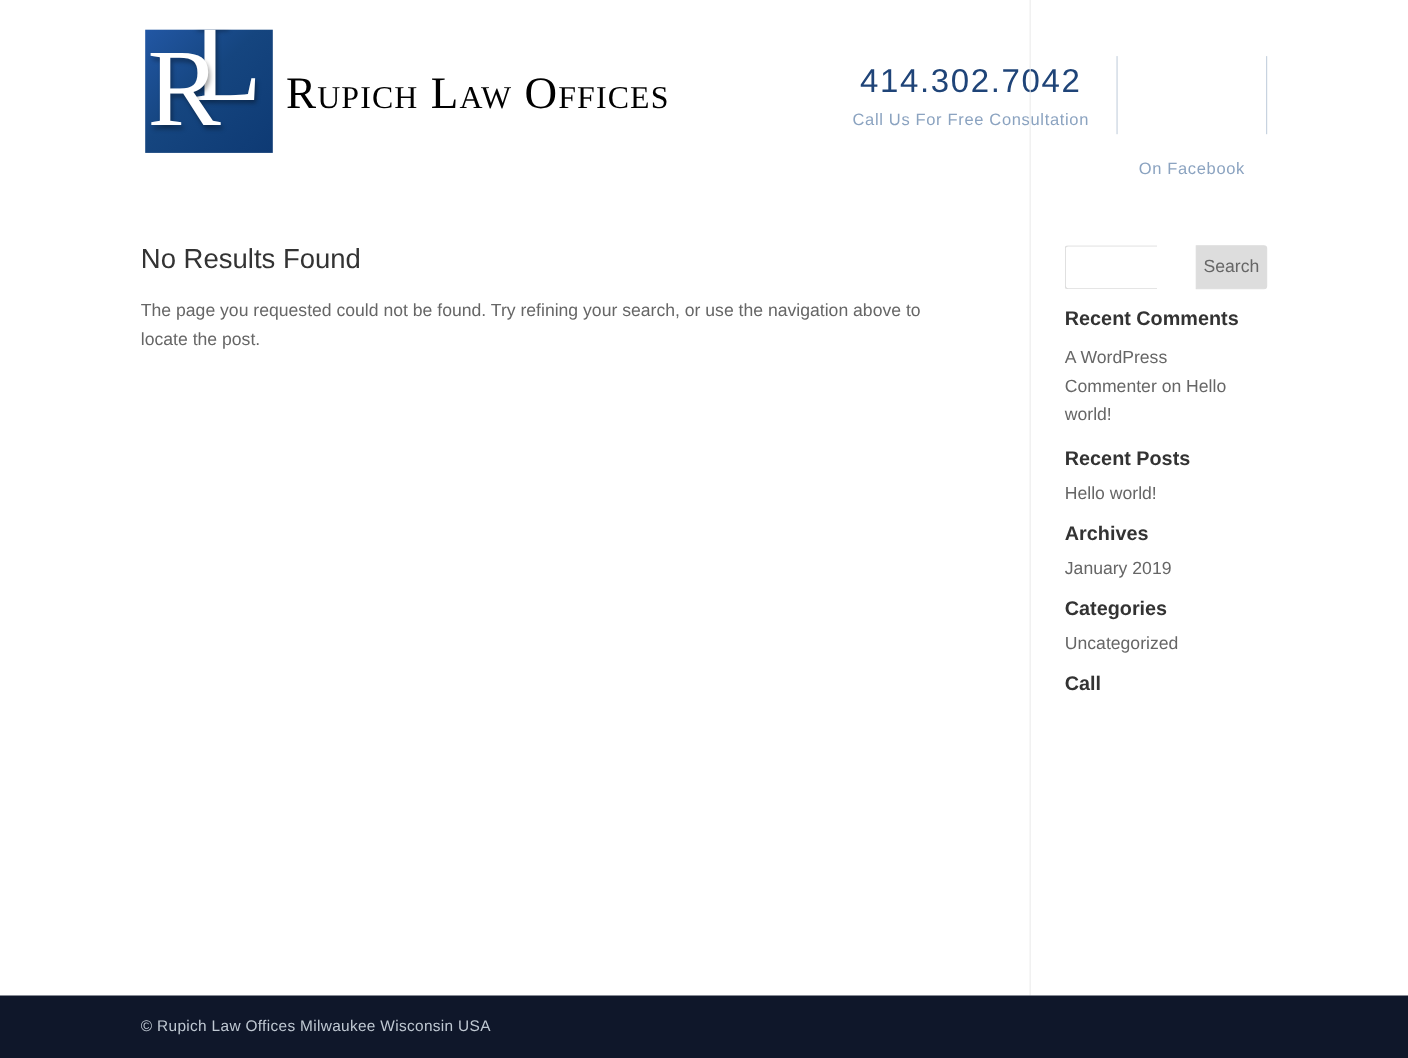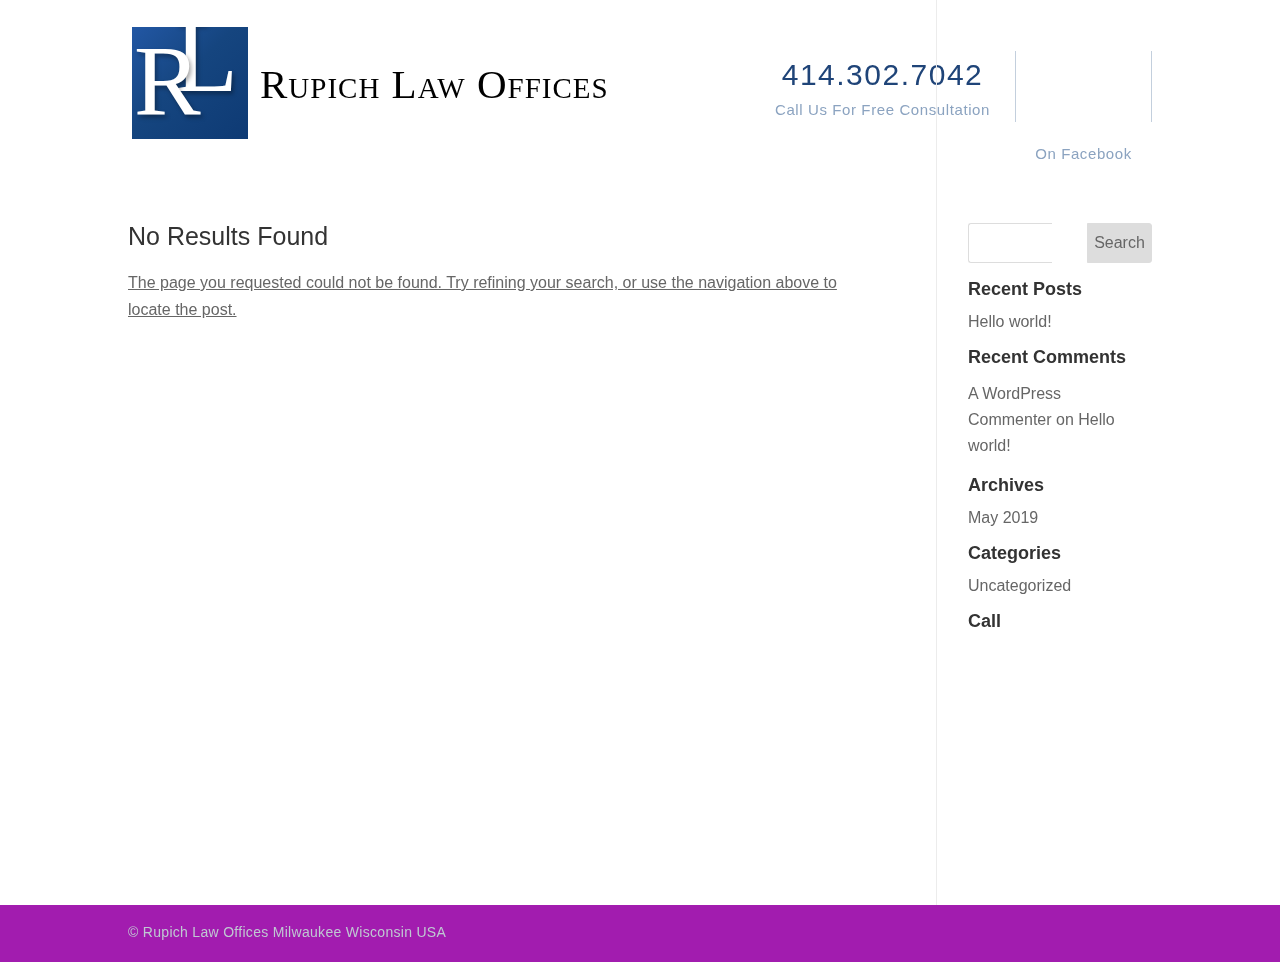--- a/index.html
+++ b/index.html
@@ -66,7 +66,7 @@
     font-size:25px; font-weight:500; color:#333333; line-height:32px;
   }
   .main p {
-    margin-top:17px; font-size:16px; line-height:27px; color:#666666;text-decoration:underline;
+    margin-top:17px; font-size:16px; line-height:27px; color:#666666;
   }
 
   

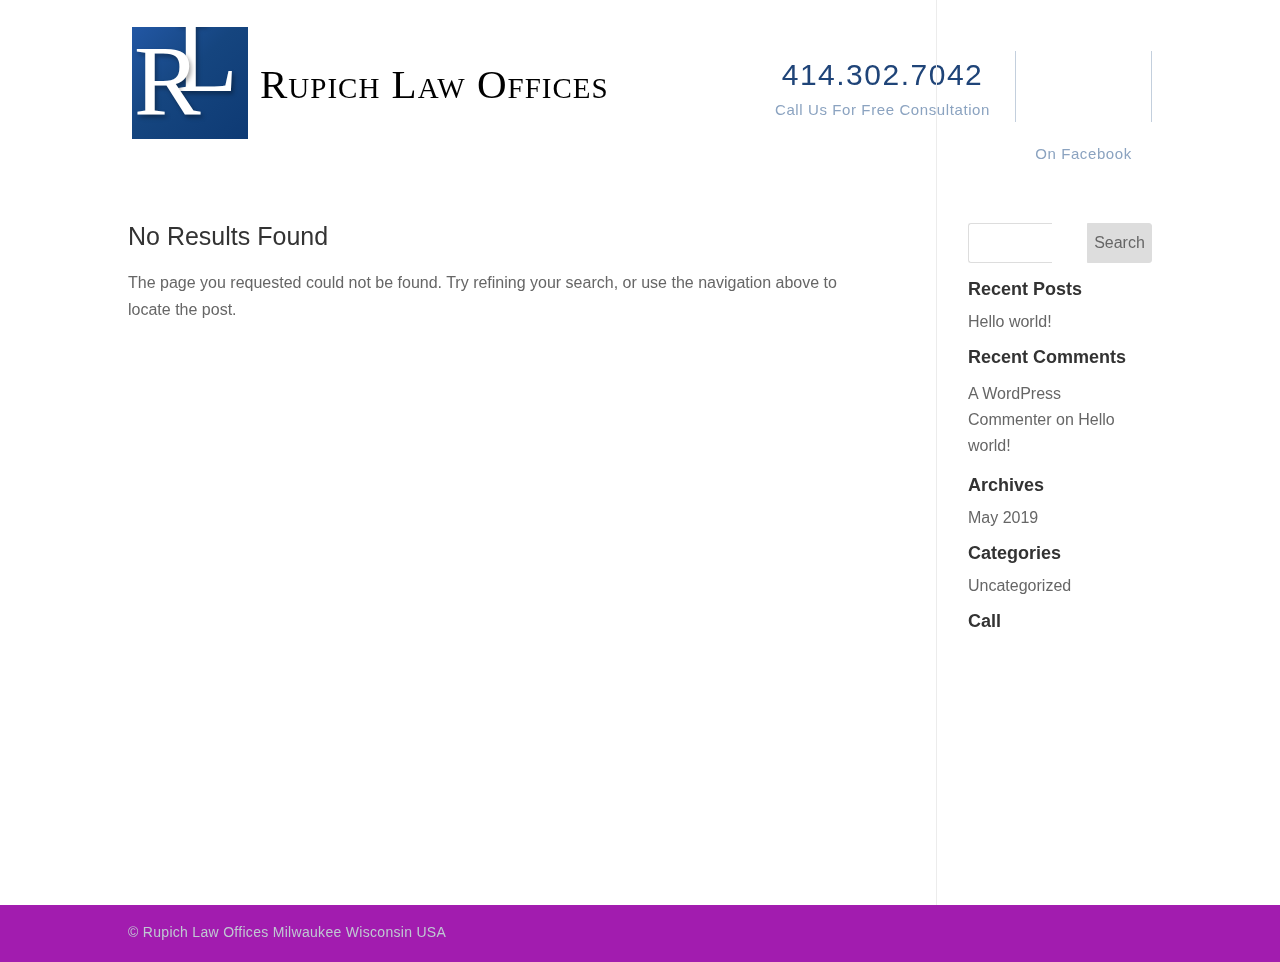--- a/index.html
+++ b/index.html
@@ -143,18 +143,18 @@
     </form>
 
     <div class="widget">
+      <h4>Recent Comments</h4>
+      <ul>
+        <li class="comment-item"><a>A WordPress Commenter</a><span> on </span><a>Hello world!</a></li>
+      </ul>
+    </div>
+
+    <div class="widget">
       <h4>Recent Posts</h4>
       <ul>
         <li>
           <a>Hello world!</a>
         </li>
-      </ul>
-    </div>
-
-    <div class="widget">
-      <h4>Recent Comments</h4>
-      <ul>
-        <li class="comment-item"><a>A WordPress Commenter</a><span> on </span><a>Hello world!</a></li>
       </ul>
     </div>
 

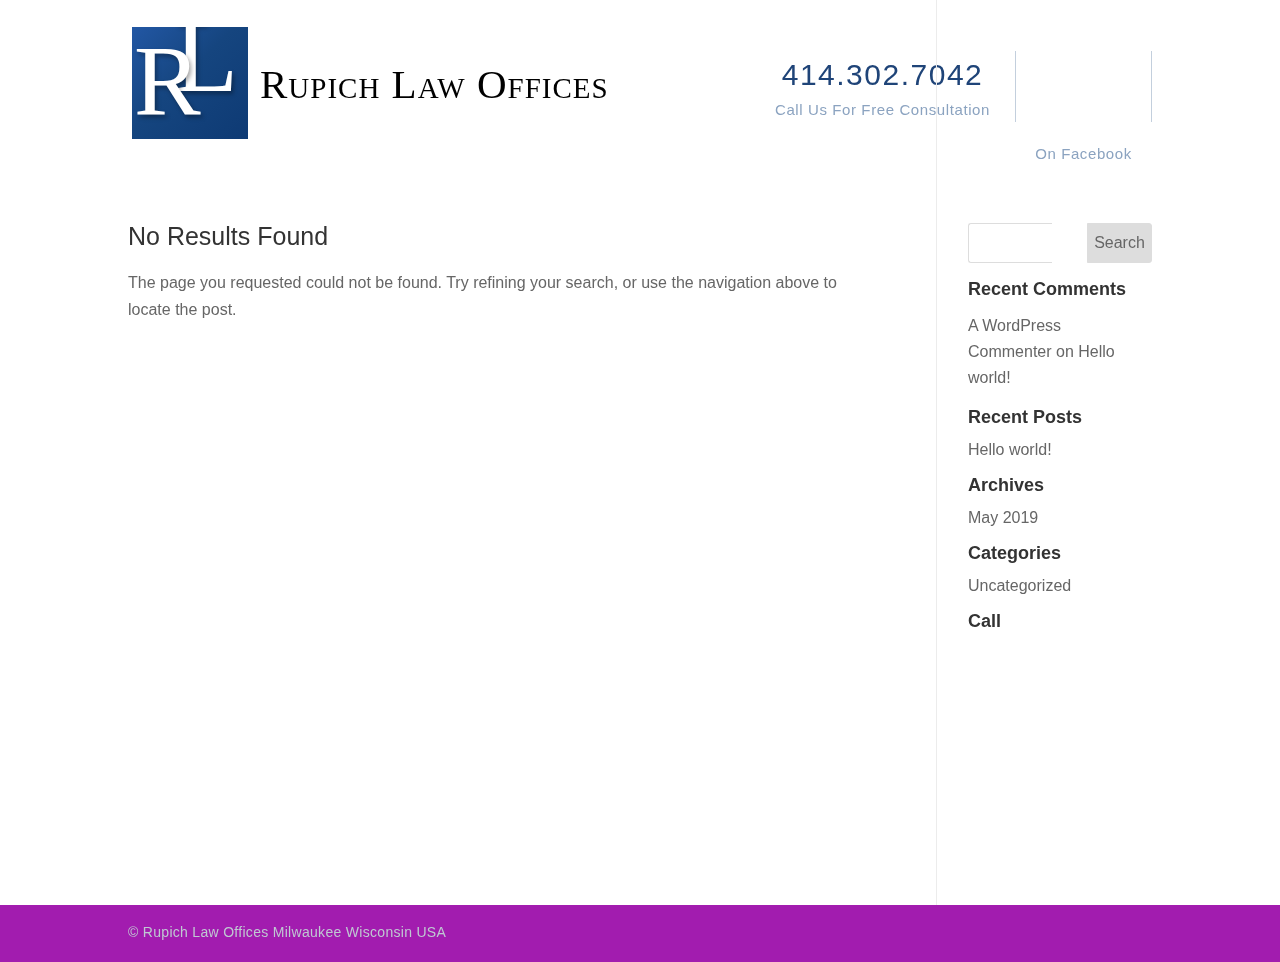--- a/index.html
+++ b/index.html
@@ -162,7 +162,7 @@
       <h4>Archives</h4>
       <ul>
         <li>
-          <a>May 2019</a>
+          <a>January 2019</a>
         </li>
       </ul>
     </div>

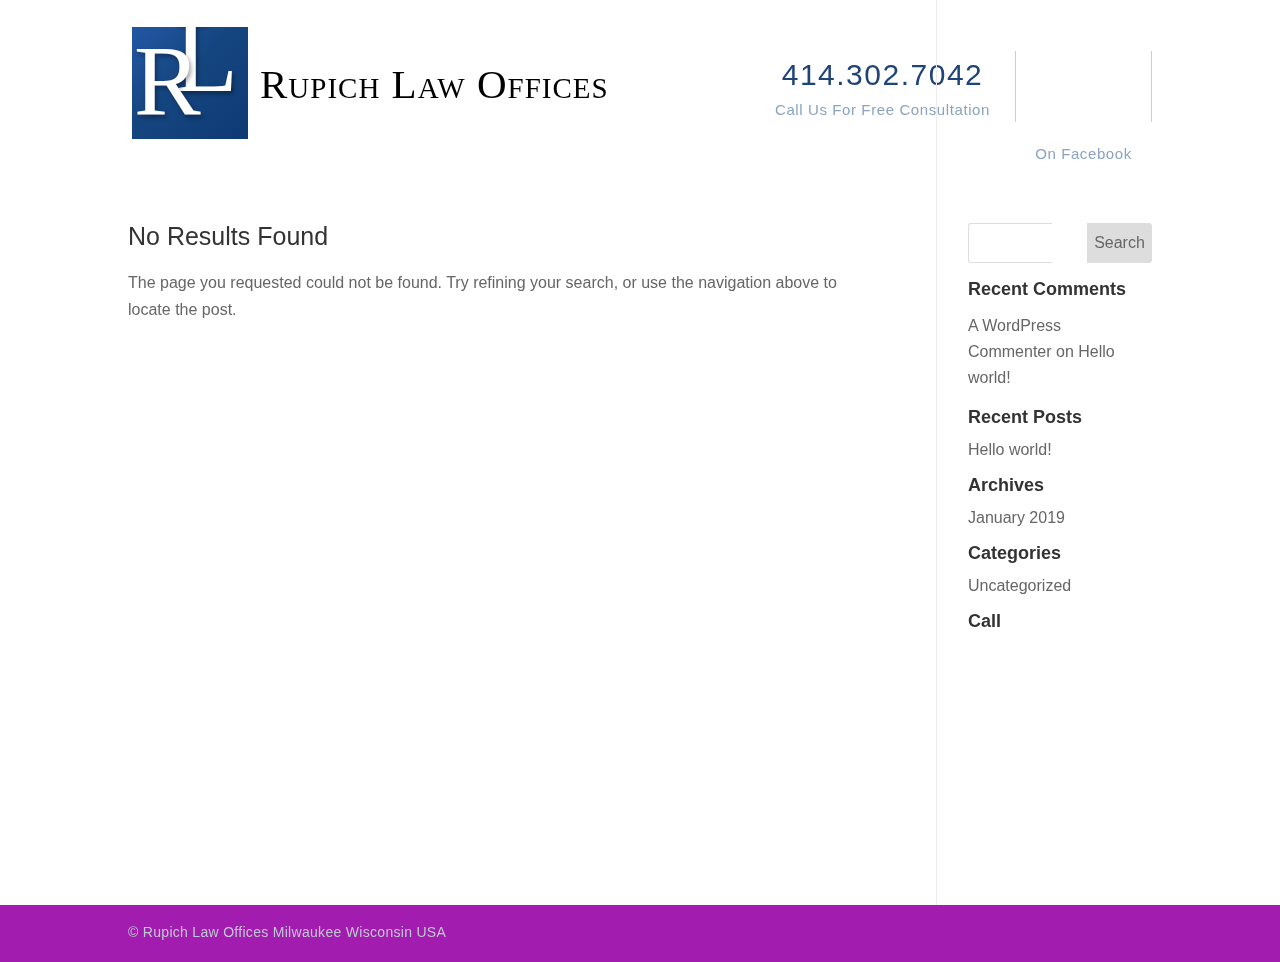--- a/index.html
+++ b/index.html
@@ -102,7 +102,7 @@
   
   .footer {
     position:absolute; left:0; top:905px; width:1280px; height:57px;
-    background:#a21caf;
+    background:#0f172a;
   }
   .footer p {
     position:absolute; left:128px; top:19px;

